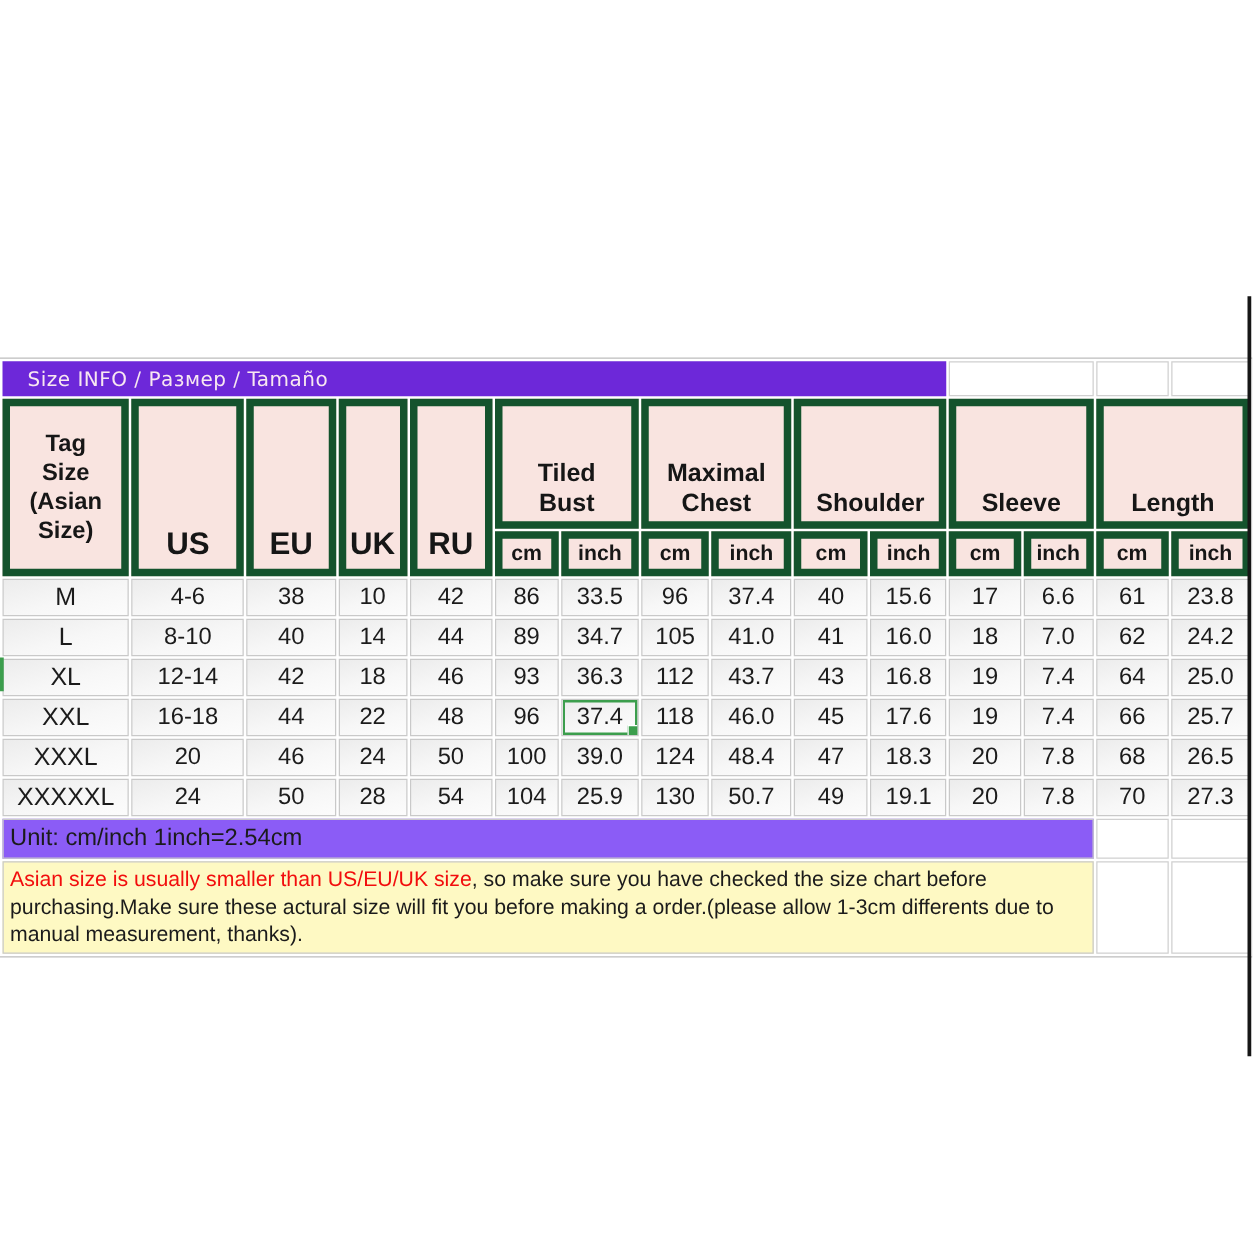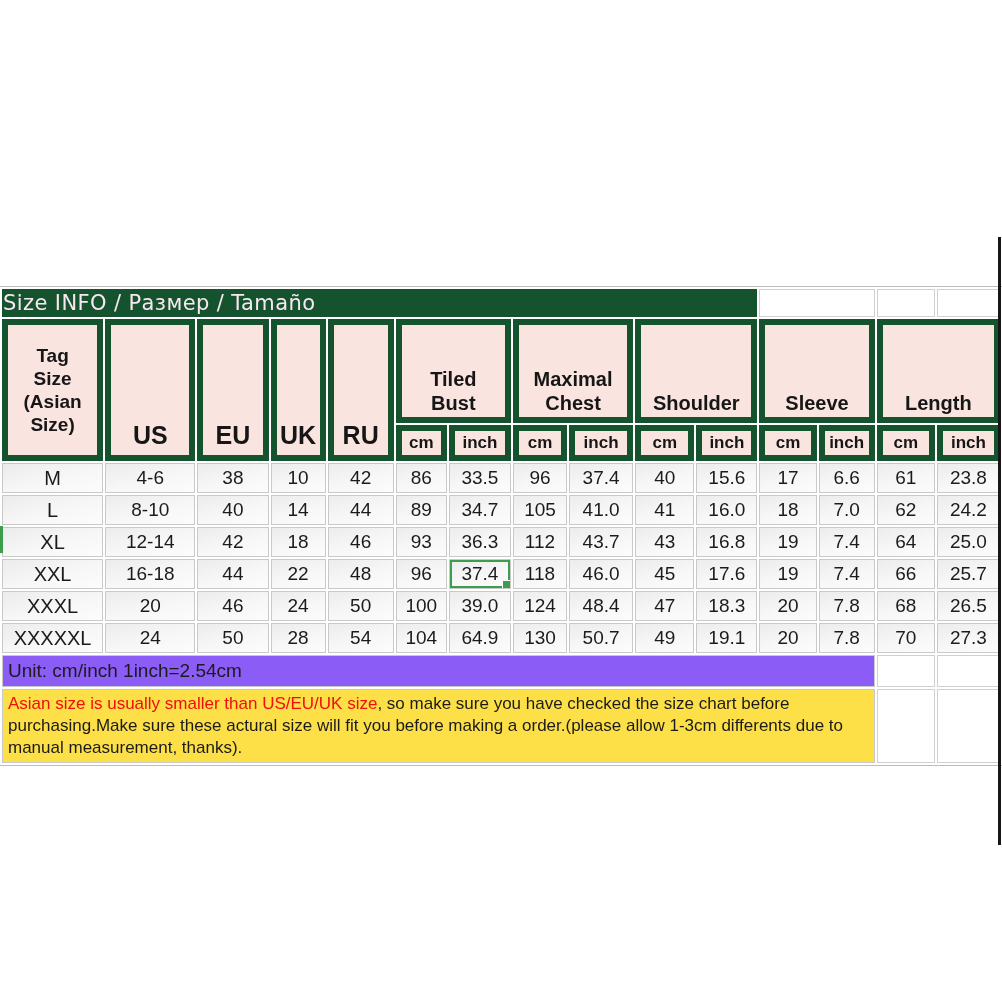--- a/index.html
+++ b/index.html
@@ -24,9 +24,9 @@
 
   
   td.titlebar{
-    background:#14532d;color:#f8e7f1;text-align:left;
+    background:#6d28d9;color:#f8e7f1;text-align:left;
     font-family:"DejaVu Sans","Liberation Sans",sans-serif;
-    font-size:21px;padding-left:1px;letter-spacing:.4px;vertical-align:middle;
+    font-size:16px;padding-left:20px;letter-spacing:.4px;vertical-align:middle;
   }
   td.whitecell{background:#ffffff;border:1px solid #d0d0d0;}
 

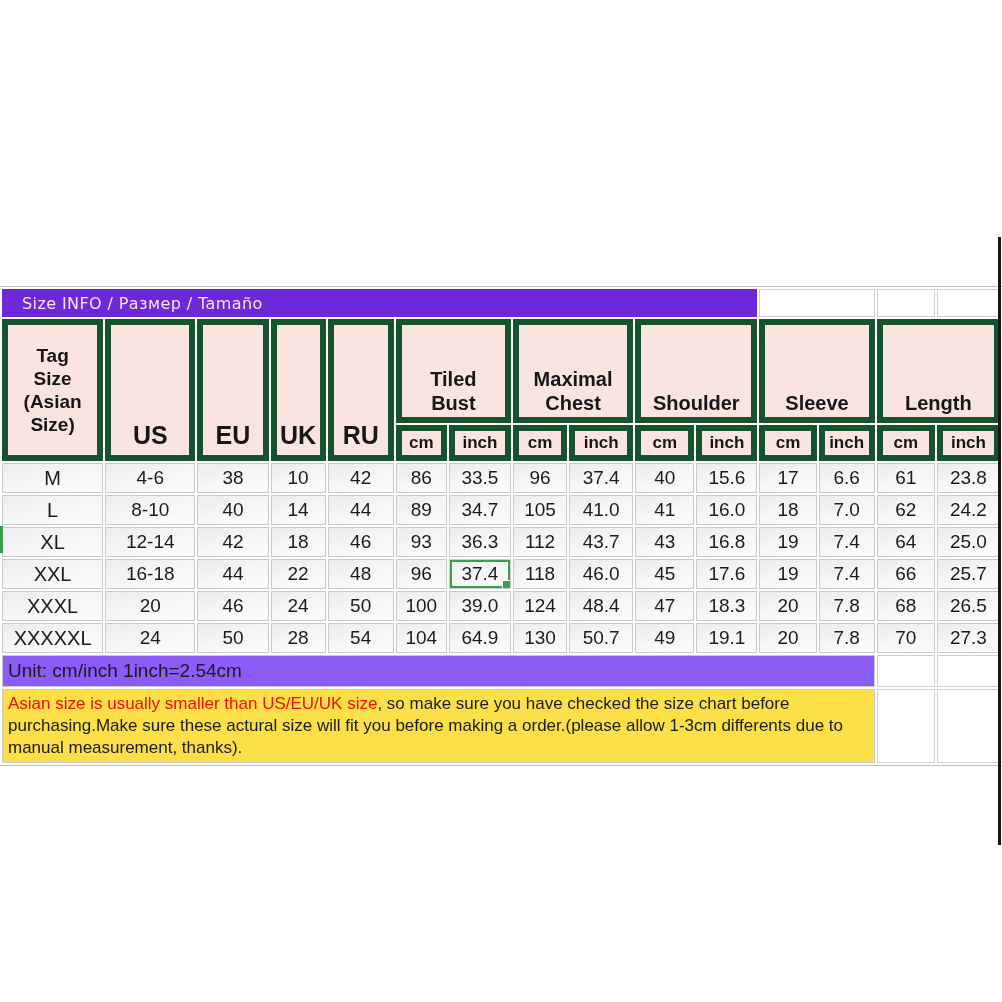--- a/index.html
+++ b/index.html
@@ -227,7 +227,7 @@
       <td class="dcell">28</td>
       <td class="dcell">54</td>
       <td class="dcell">104</td>
-      <td class="dcell">64.9</td>
+      <td class="dcell">25.9</td>
       <td class="dcell">130</td>
       <td class="dcell">50.7</td>
       <td class="dcell">49</td>

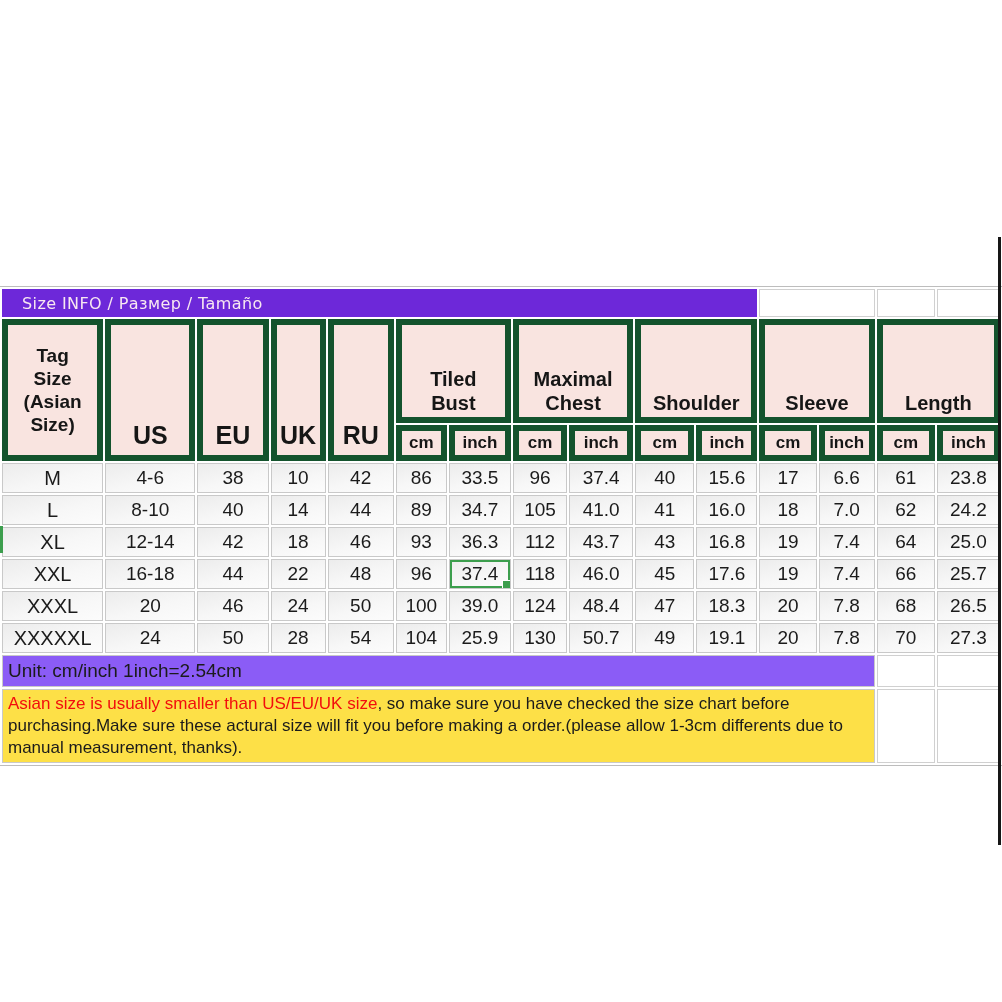--- a/index.html
+++ b/index.html
@@ -58,7 +58,7 @@
     font-size:19px;padding-left:5px;
   }
   td.notecell{
-    background:#fde047;border:1px solid #c9c9c9;text-align:left;vertical-align:middle;
+    background:#fef9c3;border:1px solid #c9c9c9;text-align:left;vertical-align:middle;
     font-size:17px;line-height:1.3;padding:2px 6px 2px 5px;
   }
   td.notecell .red{color:#f20d0d;}

